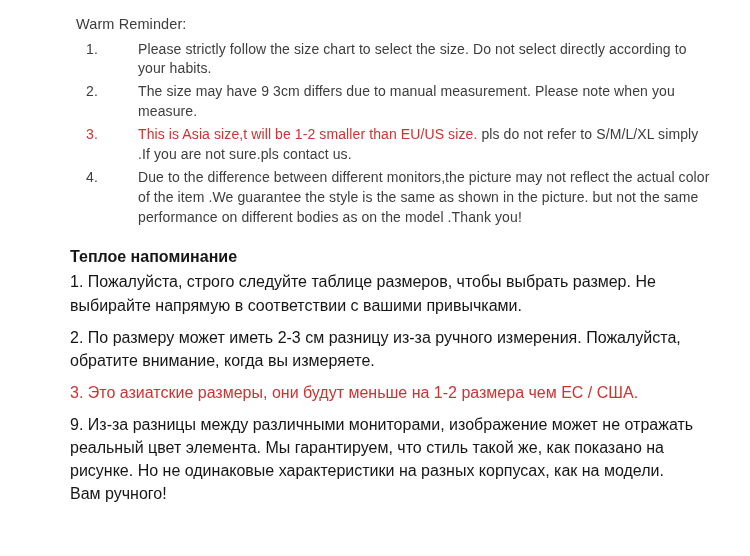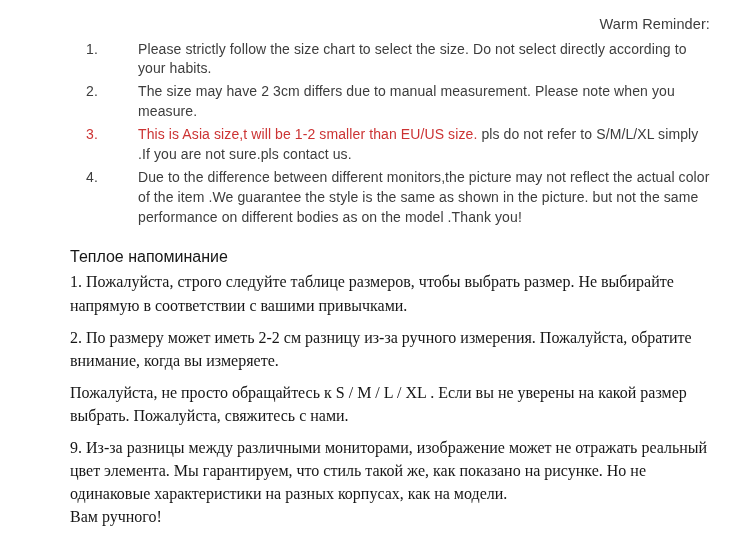--- a/index.html
+++ b/index.html
@@ -19,7 +19,7 @@
 
   
   .en{font-size:14px;line-height:1.42;color:var(--english-text);letter-spacing:.1px;}
-  .en-title{font-size:14.5px;font-weight:normal;margin:0 0 5px 6px;text-align:right;}
+  .en-title{font-size:14.5px;font-weight:normal;margin:0 0 5px 6px;}
   .item{display:flex;margin:0 0 3px 16px;}
   .num{flex:0 0 20px;}
   .txt{flex:1;max-width:575px;margin-left:32px;}

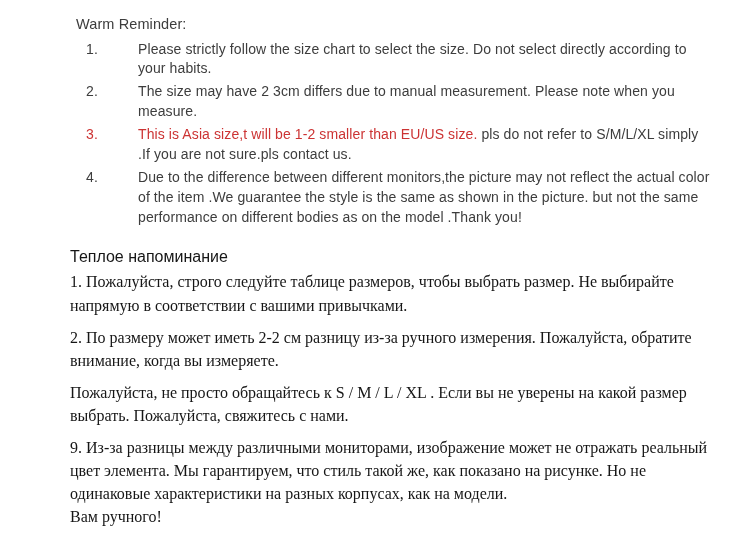--- a/index.html
+++ b/index.html
@@ -48,7 +48,7 @@
 
     <div class="item">
       <span class="num">2.</span>
-      <span class="txt">The size may have 2 3cm differs due to manual measurement. Please note when you measure.</span>
+      <span class="txt">The size may have 9 3cm differs due to manual measurement. Please note when you measure.</span>
     </div>
 
     <div class="item">

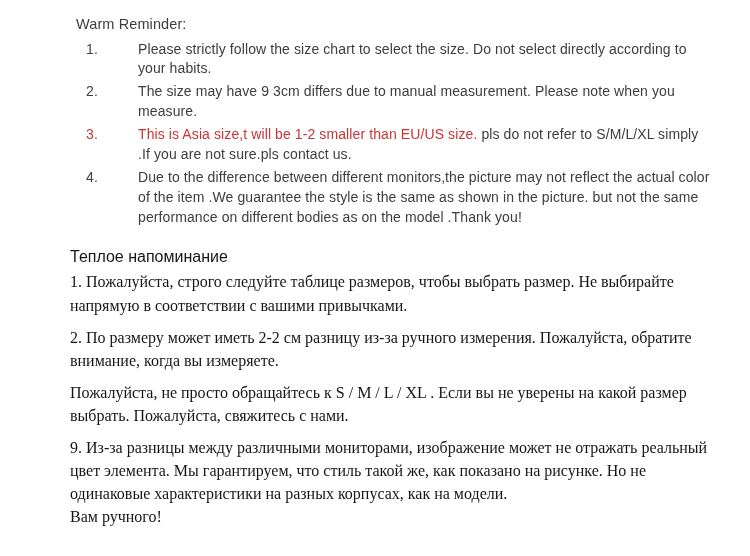--- a/index.html
+++ b/index.html
@@ -26,7 +26,7 @@
 
   
   .ru{margin-top:18px;font-size:16px;line-height:1.44;color:var(--russian-text);}
-  .ru-title{font-size:16px;font-weight:normal;margin:0 0 2px 0;}
+  .ru-title{font-size:16px;font-weight:bold;margin:0 0 2px 0;}
   .ru p{margin:0;max-width:645px;font-family:Liberation Serif, serif;}
   .ru p.gap{margin-top:9px;}
 

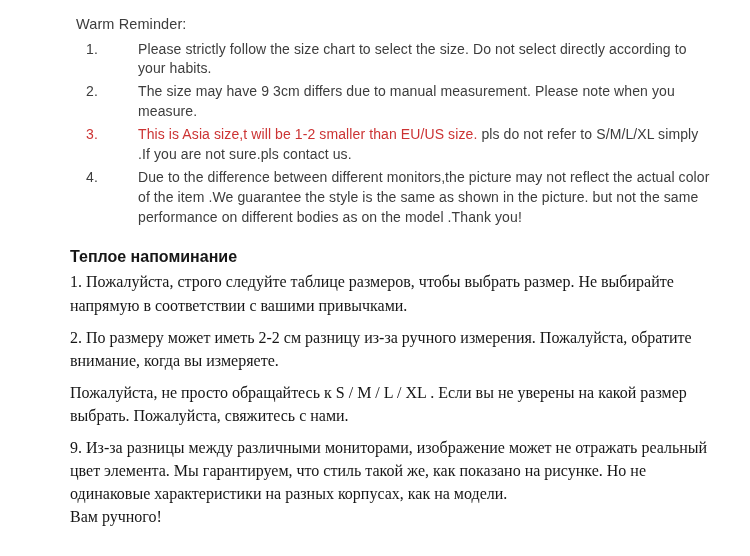--- a/index.html
+++ b/index.html
@@ -27,7 +27,7 @@
   
   .ru{margin-top:18px;font-size:16px;line-height:1.44;color:var(--russian-text);}
   .ru-title{font-size:16px;font-weight:bold;margin:0 0 2px 0;}
-  .ru p{margin:0;max-width:645px;font-family:Liberation Serif, serif;}
+  .ru p{margin:0;max-width:645px;}
   .ru p.gap{margin-top:9px;}
 
   .red{color:var(--accent-red);}

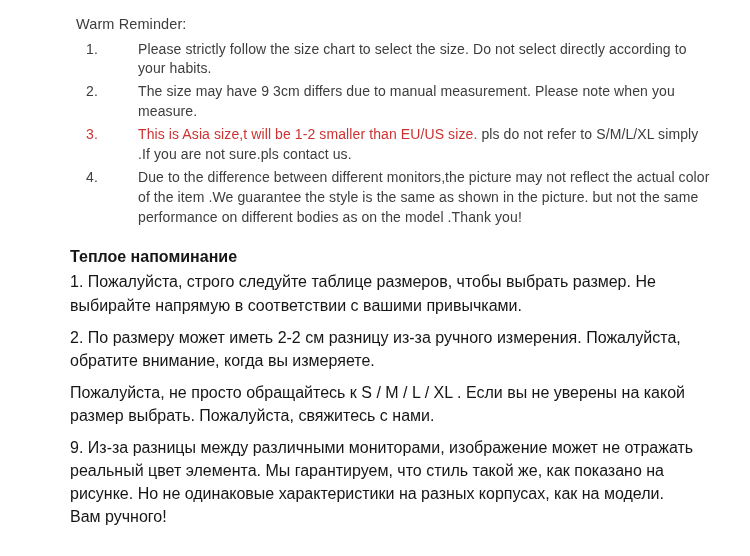--- a/index.html
+++ b/index.html
@@ -67,7 +67,7 @@
 
     <p>1. Пожалуйста, строго следуйте таблице размеров, чтобы выбрать размер. Не выбирайте напрямую в соответствии с вашими привычками.</p>
 
-    <p class="gap">2. По размеру может иметь 2-2 см разницу из-за ручного измерения. Пожалуйста, обратите внимание, когда вы измеряете.</p>
+    <p class="gap">2. По размеру может иметь 2-3 см разницу из-за ручного измерения. Пожалуйста, обратите внимание, когда вы измеряете.</p>
 
     <p class="gap"><span>Пожалуйста, не просто обращайтесь к S / M / L / XL . Если вы не уверены на какой размер выбрать. Пожалуйста, свяжитесь с нами.</span></p>
 

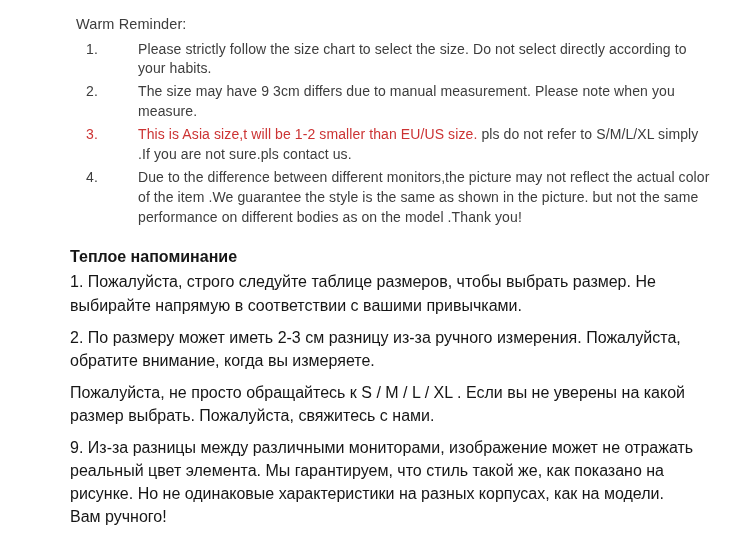--- a/index.html
+++ b/index.html
@@ -69,7 +69,7 @@
 
     <p class="gap">2. По размеру может иметь 2-3 см разницу из-за ручного измерения. Пожалуйста, обратите внимание, когда вы измеряете.</p>
 
-    <p class="gap"><span>Пожалуйста, не просто обращайтесь к S / M / L / XL . Если вы не уверены на какой размер выбрать. Пожалуйста, свяжитесь с нами.</span></p>
+    <p class="gap"><span class="red-block">3. Это азиатские размеры, они будут меньше на 1-2 размера чем ЕС / США.</span><span>Пожалуйста, не просто обращайтесь к S / M / L / XL . Если вы не уверены на какой размер выбрать. Пожалуйста, свяжитесь с нами.</span></p>
 
     <p class="gap">9. Из-за разницы между различными мониторами, изображение может не отражать реальный цвет элемента. Мы гарантируем, что стиль такой же, как показано на рисунке. Но не одинаковые характеристики на разных корпусах, как на модели.</p>
 

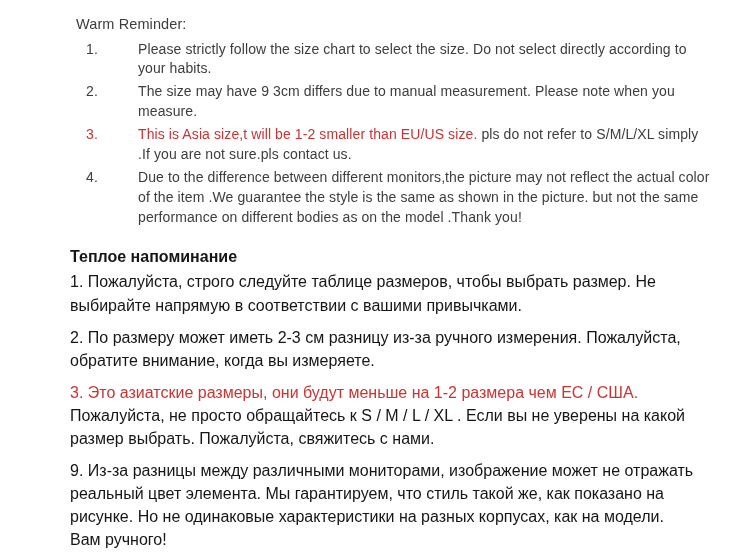--- a/index.html
+++ b/index.html
@@ -69,7 +69,7 @@
 
     <p class="gap">2. По размеру может иметь 2-3 см разницу из-за ручного измерения. Пожалуйста, обратите внимание, когда вы измеряете.</p>
 
-    <p class="gap"><span class="red-block">3. Это азиатские размеры, они будут меньше на 1-2 размера чем ЕС / США.</span><span>Пожалуйста, не просто обращайтесь к S / M / L / XL . Если вы не уверены на какой размер выбрать. Пожалуйста, свяжитесь с нами.</span></p>
+    <p class="gap"><span class="red-block">3. Это азиатские размеры, они будут меньше на 1-2 размера чем ЕС / США.</span></p>
 
     <p class="gap">9. Из-за разницы между различными мониторами, изображение может не отражать реальный цвет элемента. Мы гарантируем, что стиль такой же, как показано на рисунке. Но не одинаковые характеристики на разных корпусах, как на модели.</p>
 

